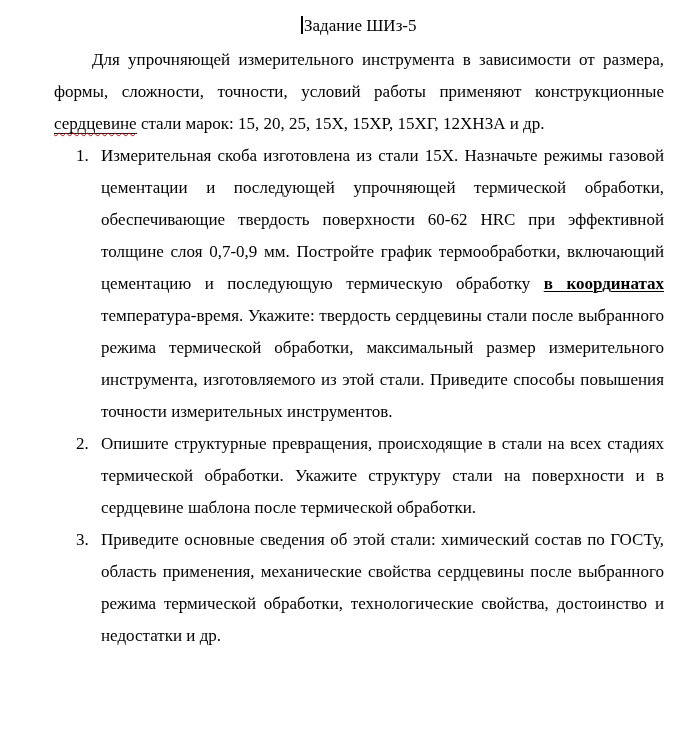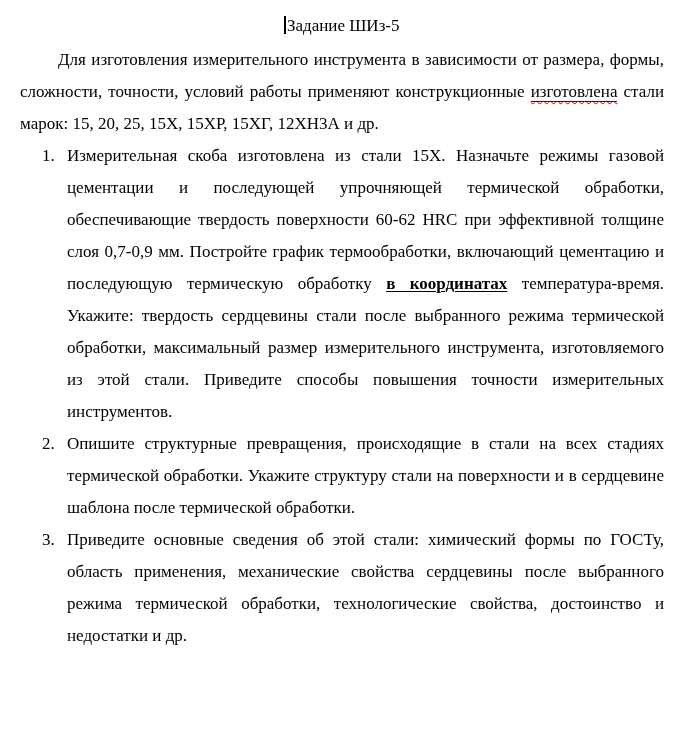--- a/index.html
+++ b/index.html
@@ -16,6 +16,7 @@
   }
   .page {
     padding: 10px 20px 18px 20px;
+    margin-left: 34px;
   }
   .title {
     font-size: 17px;

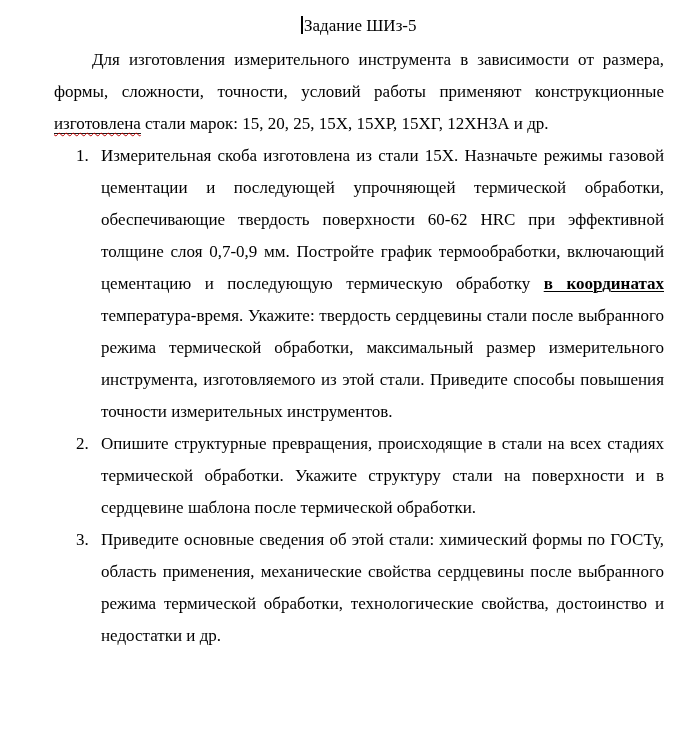--- a/index.html
+++ b/index.html
@@ -77,7 +77,7 @@
 
   <h1 class="title"><span class="cursor"></span><span>Задание ШИз-5</span></h1>
 
-  <p class="para"><span>Для изготовления измерительного инструмента в зависимости от размера, формы, сложности, точности, условий работы применяют конструкционные </span><span class="misspelled">изготовлена</span><span> стали марок: 15, 20, 25, 15Х, 15ХР, 15ХГ, 12ХН3А и др.</span></p>
+  <p class="para"><span>Для упрочняющей измерительного инструмента в зависимости от размера, формы, сложности, точности, условий работы применяют конструкционные </span><span class="misspelled">изготовлена</span><span> стали марок: 15, 20, 25, 15Х, 15ХР, 15ХГ, 12ХН3А и др.</span></p>
 
   <div class="task-list">
 

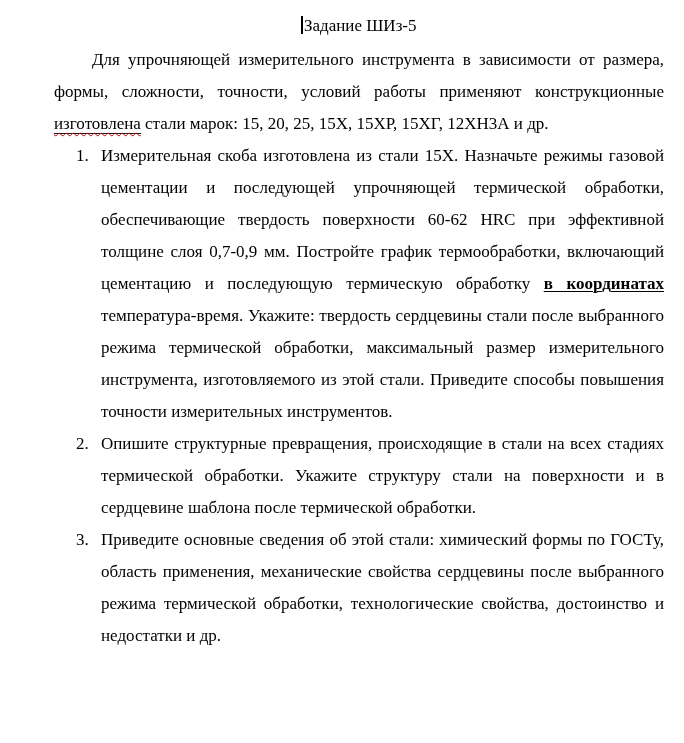--- a/index.html
+++ b/index.html
@@ -77,7 +77,7 @@
 
   <h1 class="title"><span class="cursor"></span><span>Задание ШИз-5</span></h1>
 
-  <p class="para"><span>Для упрочняющей измерительного инструмента в зависимости от размера, формы, сложности, точности, условий работы применяют конструкционные </span><span class="misspelled">изготовлена</span><span> стали марок: 15, 20, 25, 15Х, 15ХР, 15ХГ, 12ХН3А и др.</span></p>
+  <p class="para"><span>Для упрочняющей измерительного инструмента в зависимости от размера, формы, сложности, точности, условий работы применяют конструкционные </span><span class="misspelled">сердцевине</span><span> стали марок: 15, 20, 25, 15Х, 15ХР, 15ХГ, 12ХН3А и др.</span></p>
 
   <div class="task-list">
 

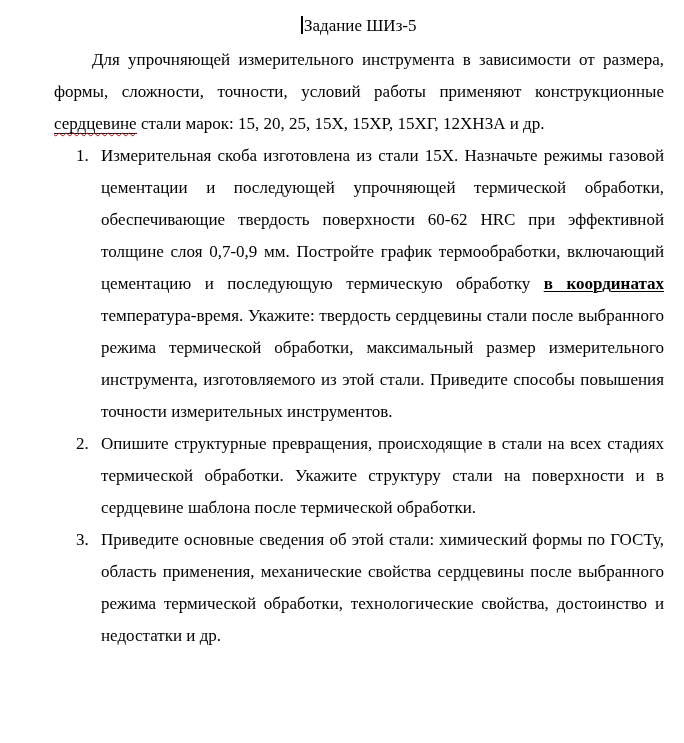--- a/index.html
+++ b/index.html
@@ -93,7 +93,7 @@
 
     <div class="list-item">
       <span class="num">3.</span>
-      <div class="item-text"><span>Приведите основные сведения об этой стали: химический формы по ГОСТу, область применения, механические свойства сердцевины после выбранного режима термической обработки, технологические свойства, достоинство и недостатки и др.</span></div>
+      <div class="item-text"><span>Приведите основные сведения об этой стали: химический состав по ГОСТу, область применения, механические свойства сердцевины после выбранного режима термической обработки, технологические свойства, достоинство и недостатки и др.</span></div>
     </div>
 
   </div>

